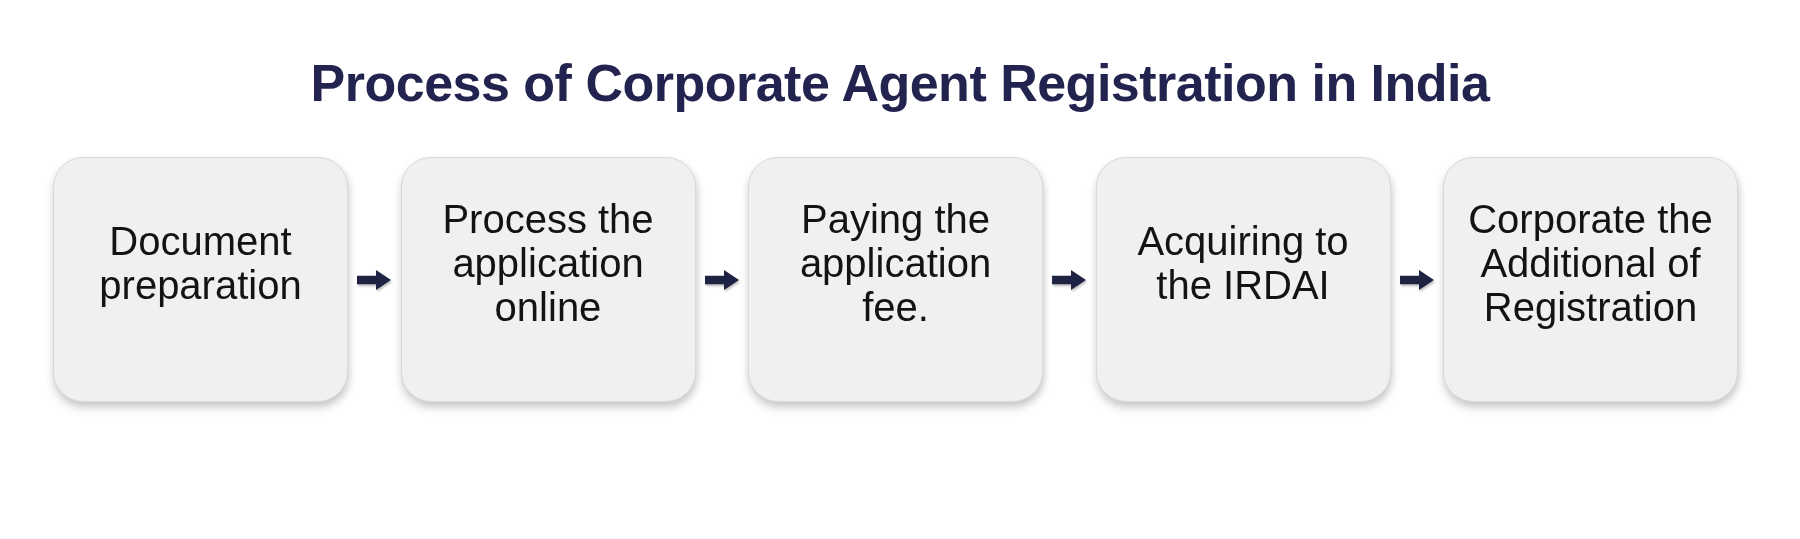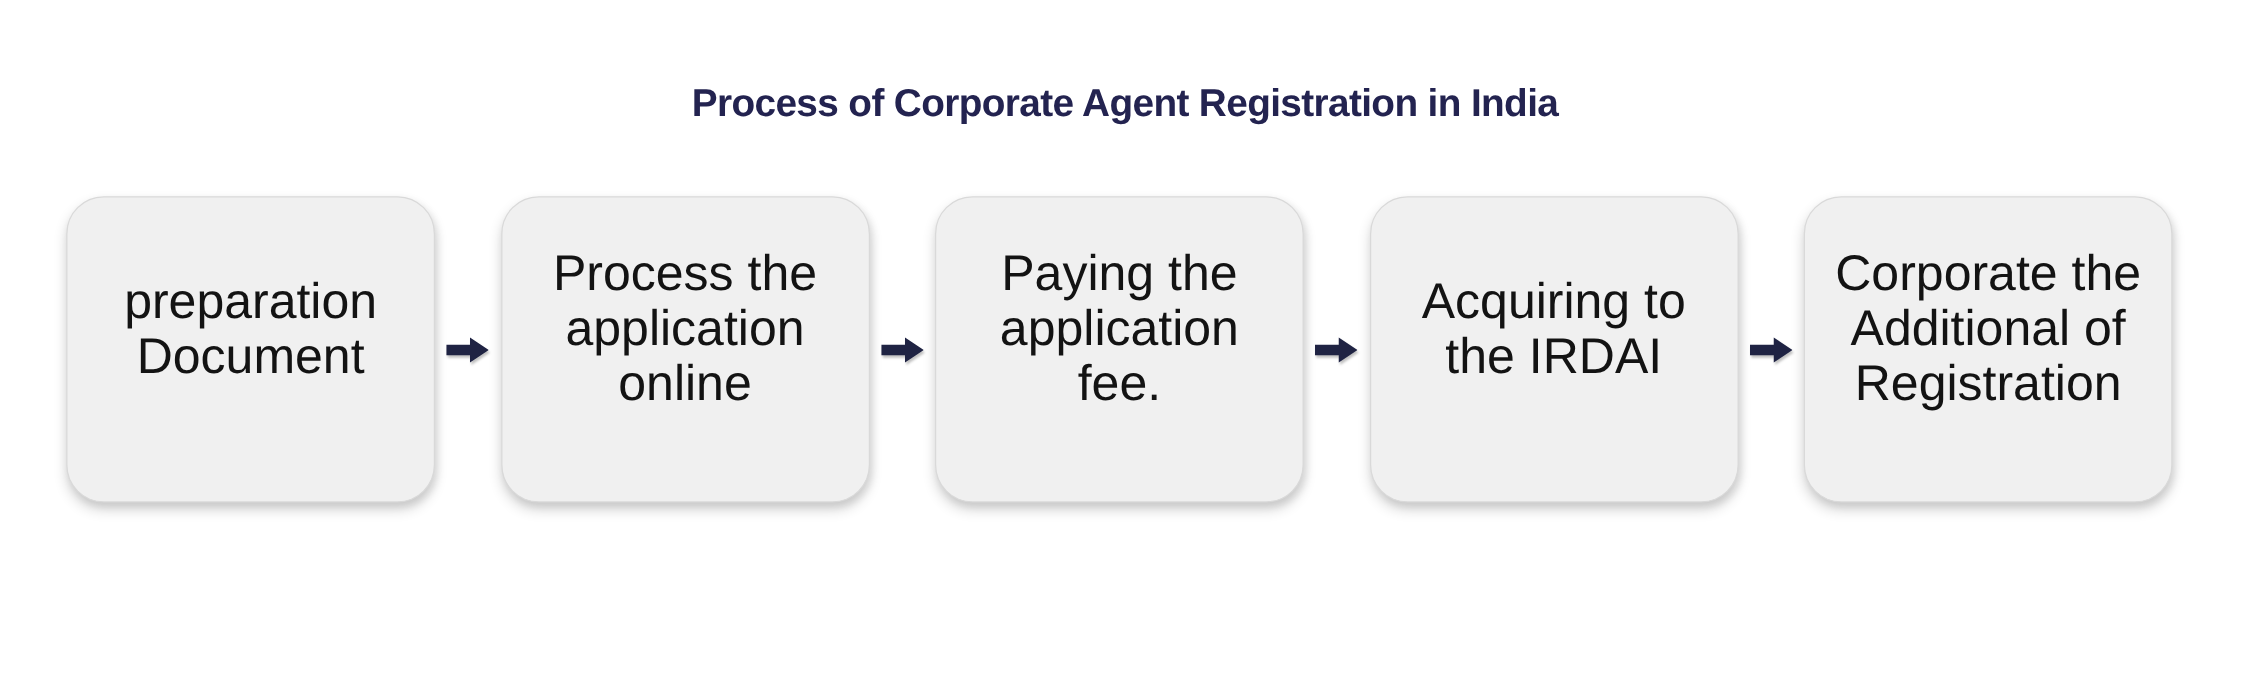--- a/index.html
+++ b/index.html
@@ -18,7 +18,7 @@
   .title {
     margin: 57px 40px 0;
     text-align: center;
-    font-size: 31px;
+    font-size: 52px;
     line-height: 52px;
     font-weight: 700;
     letter-spacing: -0.5px;

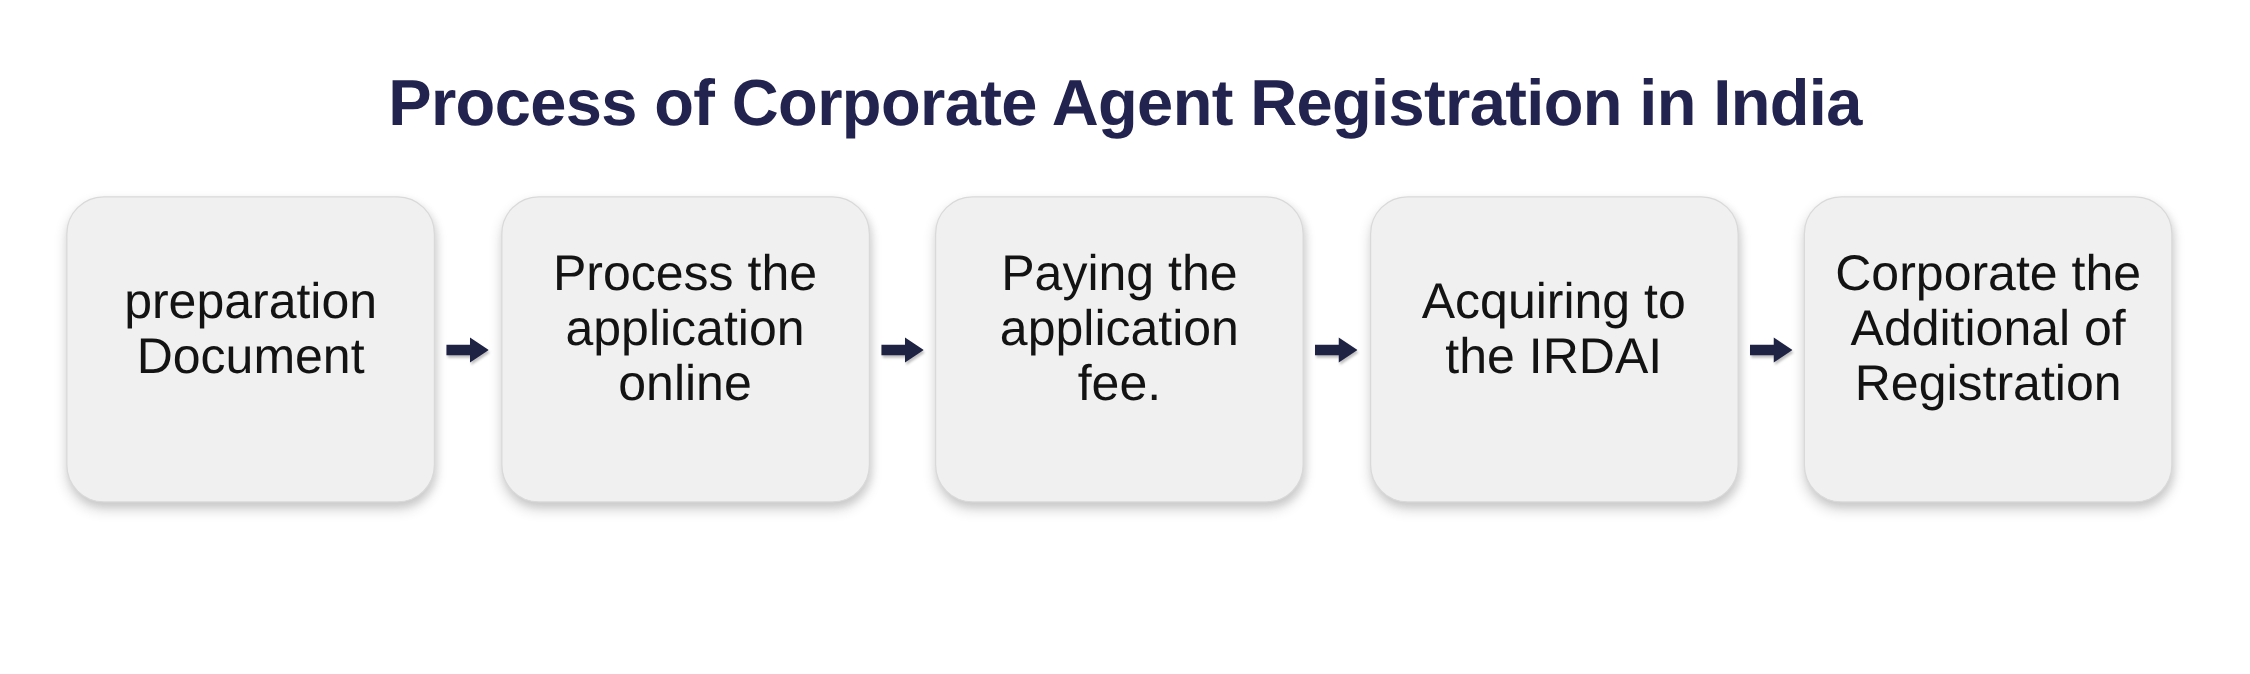--- a/index.html
+++ b/index.html
@@ -69,8 +69,8 @@
   <h1 class="title">Process of Corporate Agent Registration in India</h1>
   <div class="flow-row" id="flow-row">
       <div class="step-box">
+        <div class="step-line">Document</div>
         <div class="step-line">preparation</div>
-        <div class="step-line">Document</div>
       </div>
       <svg viewBox="0 0 34 24" class="arrow">
         <path d="M0 7.8 L19 7.8 L19 2 L34 12 L19 22 L19 16.2 L0 16.2 Z" fill="currentColor"></path>

